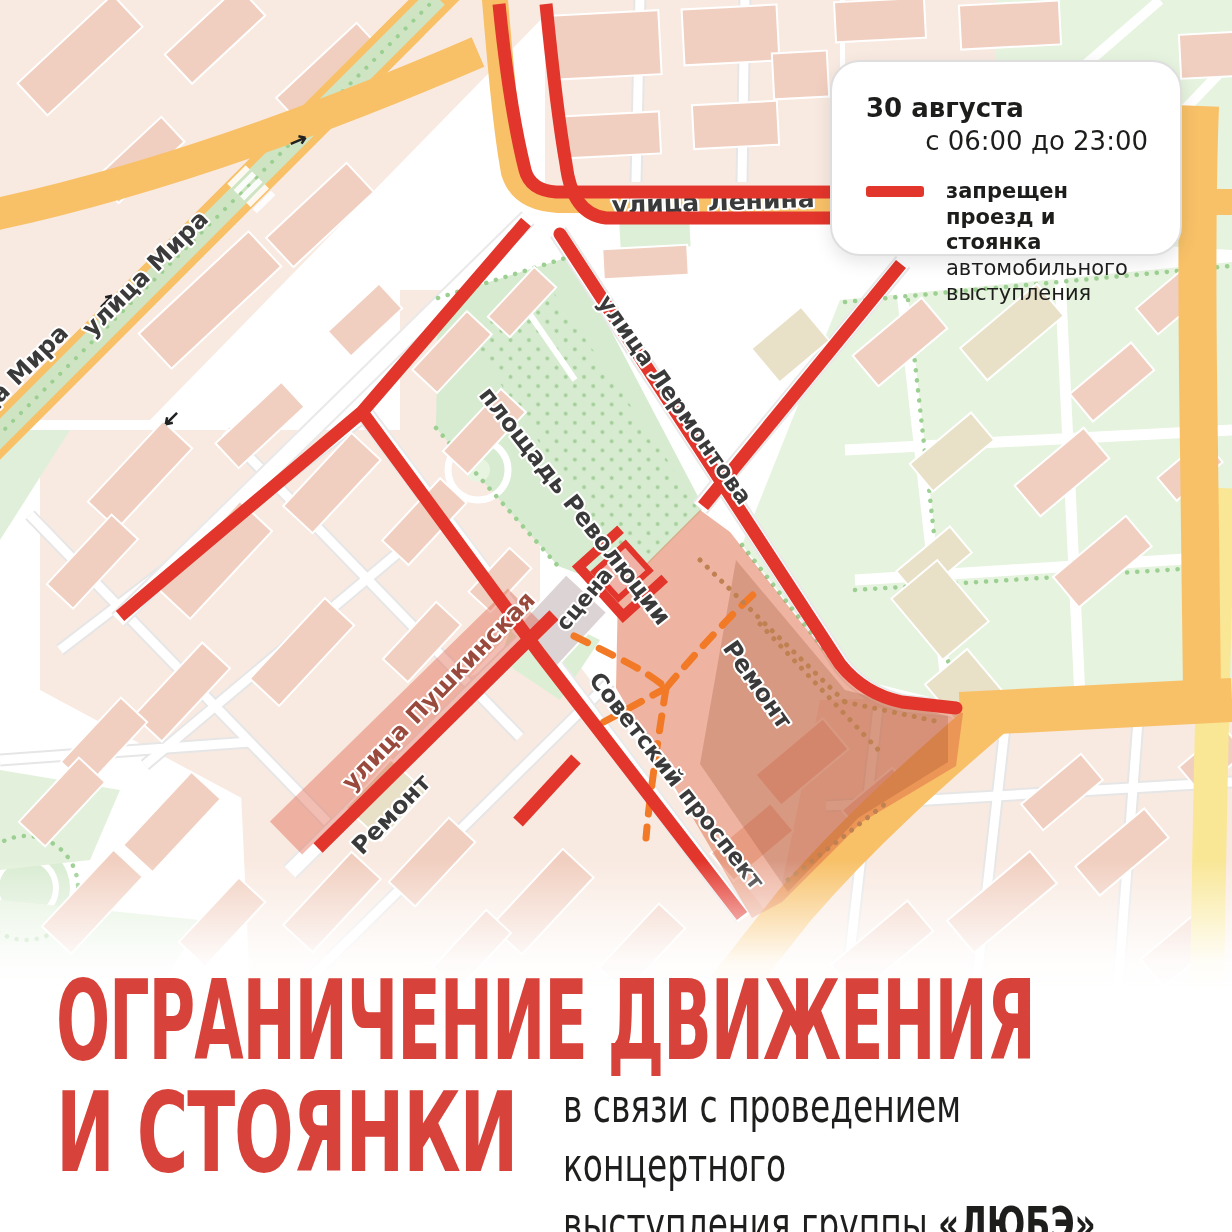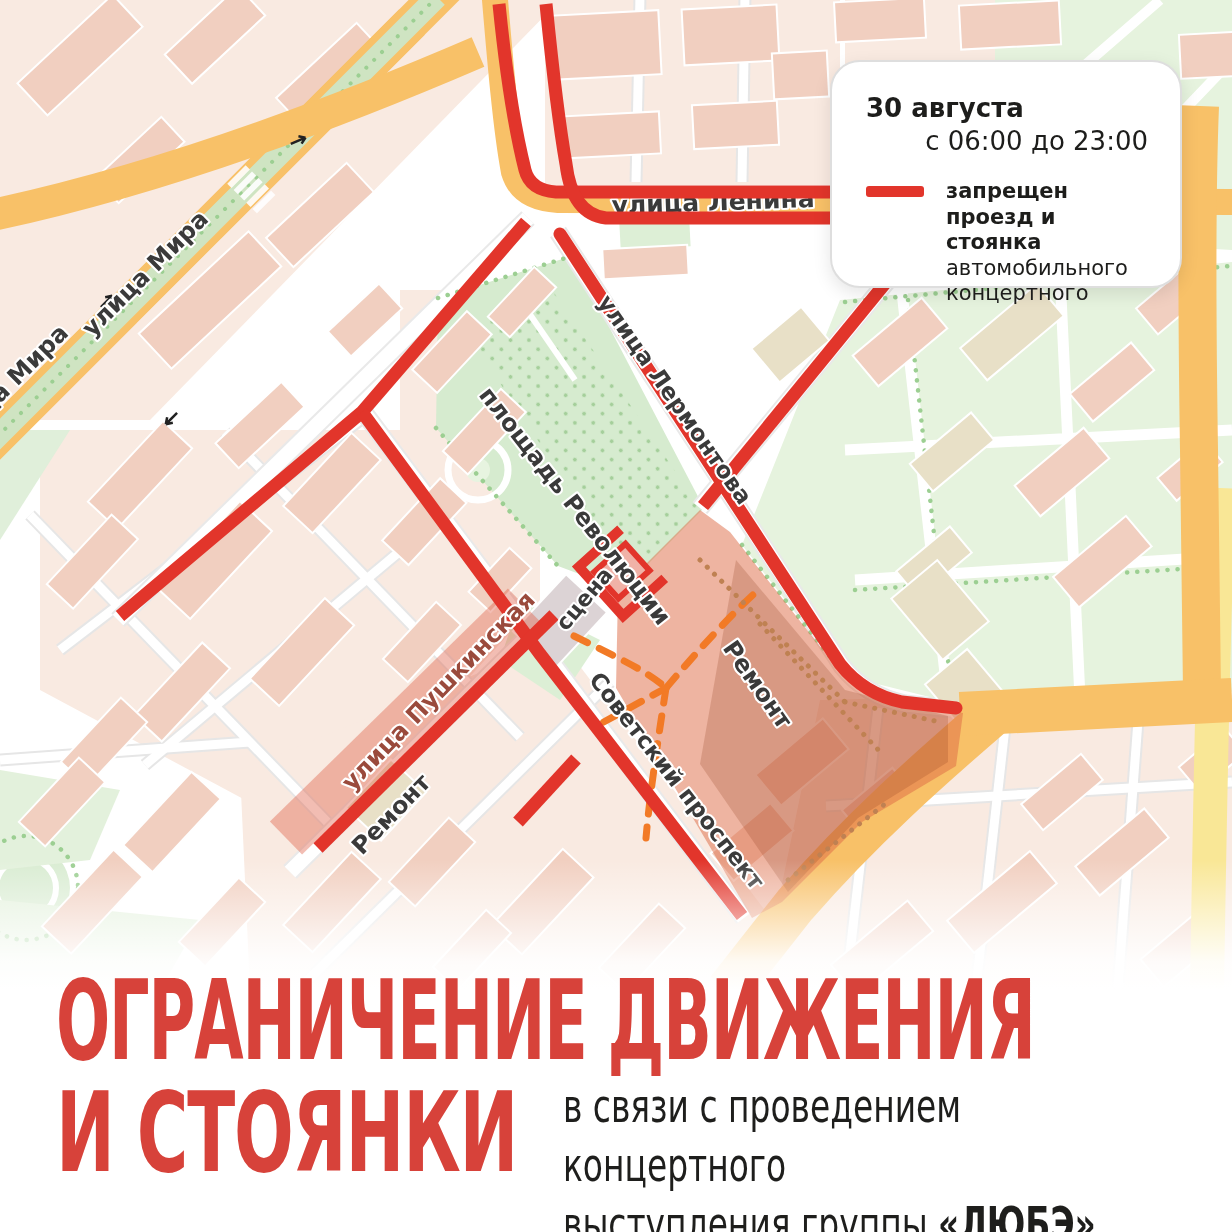--- a/index.html
+++ b/index.html
@@ -13,7 +13,7 @@
   .ml-red{fill:#9a4a3c;}
 
   
-  .legend{position:absolute;left:830px;top:60px;width:352px;height:228px;background:#ffffff;
+  .legend{position:absolute;left:830px;top:60px;width:352px;height:196px;background:#ffffff;
           border:2px solid #dedede;border-radius:30px;box-shadow:0 6px 18px rgba(0,0,0,.10);
           box-sizing:border-box;padding:30px 32px 0 34px;color:#1d1d1b;}
   .legend-date{font-size:26px;font-weight:700;line-height:1.25;}

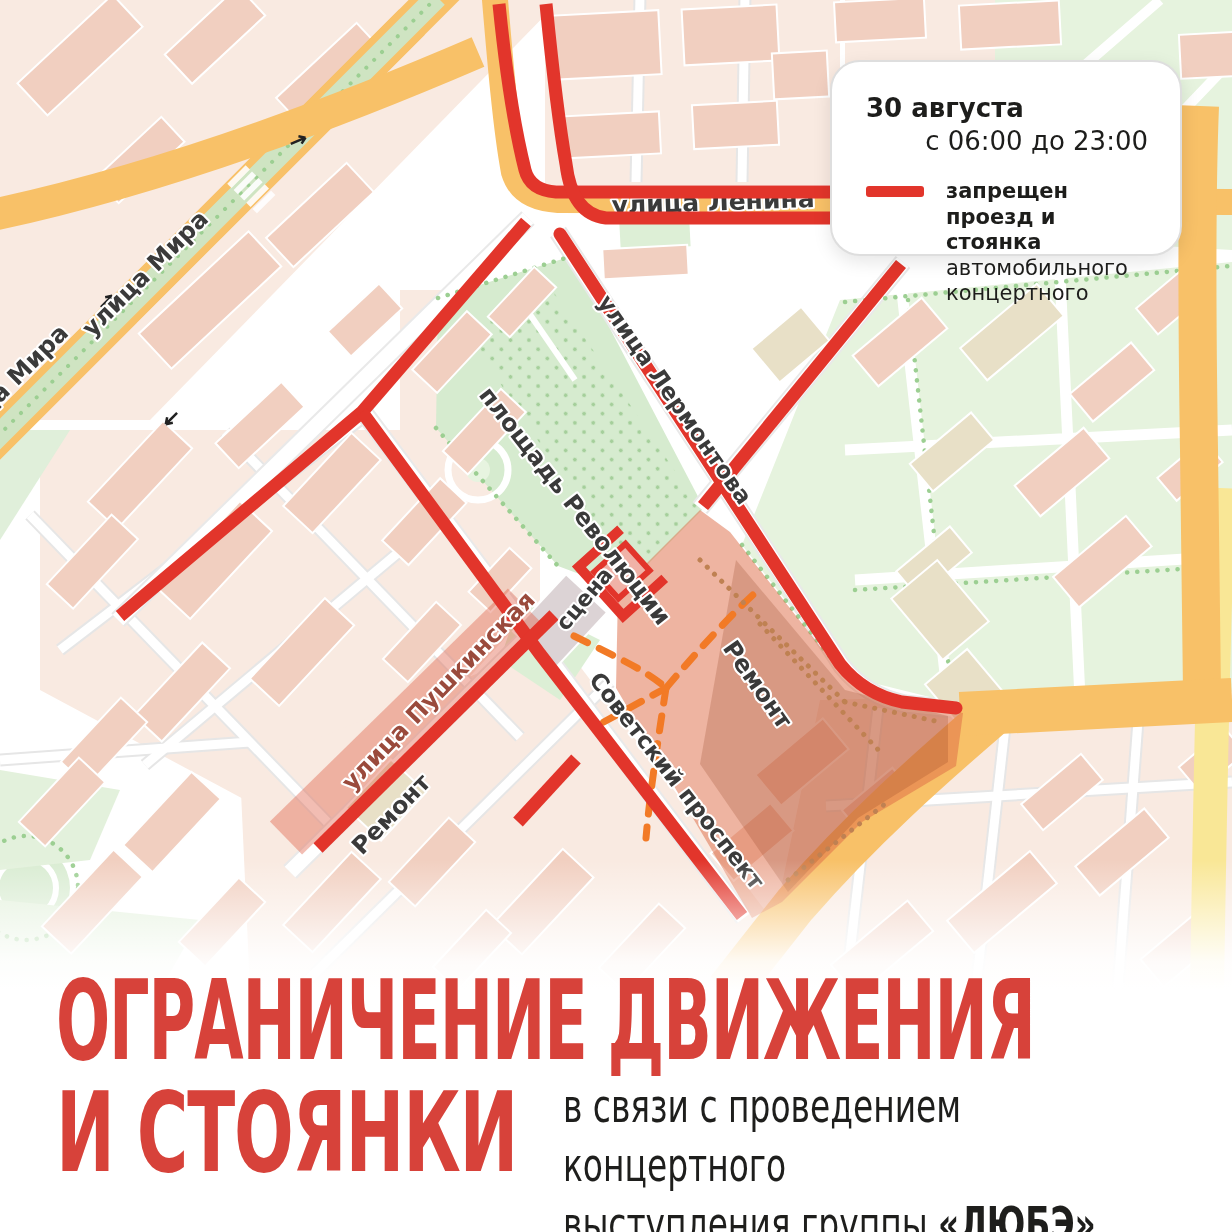--- a/index.html
+++ b/index.html
@@ -296,7 +296,7 @@
     <div class="legend-swatch"></div>
     <div class="legend-text">
       <span class="b">запрещен проезд и стоянка</span>
-      <span>автомобильного концертного</span>
+      <span>автомобильного выступления</span>
     </div>
   </div>
 </div>

